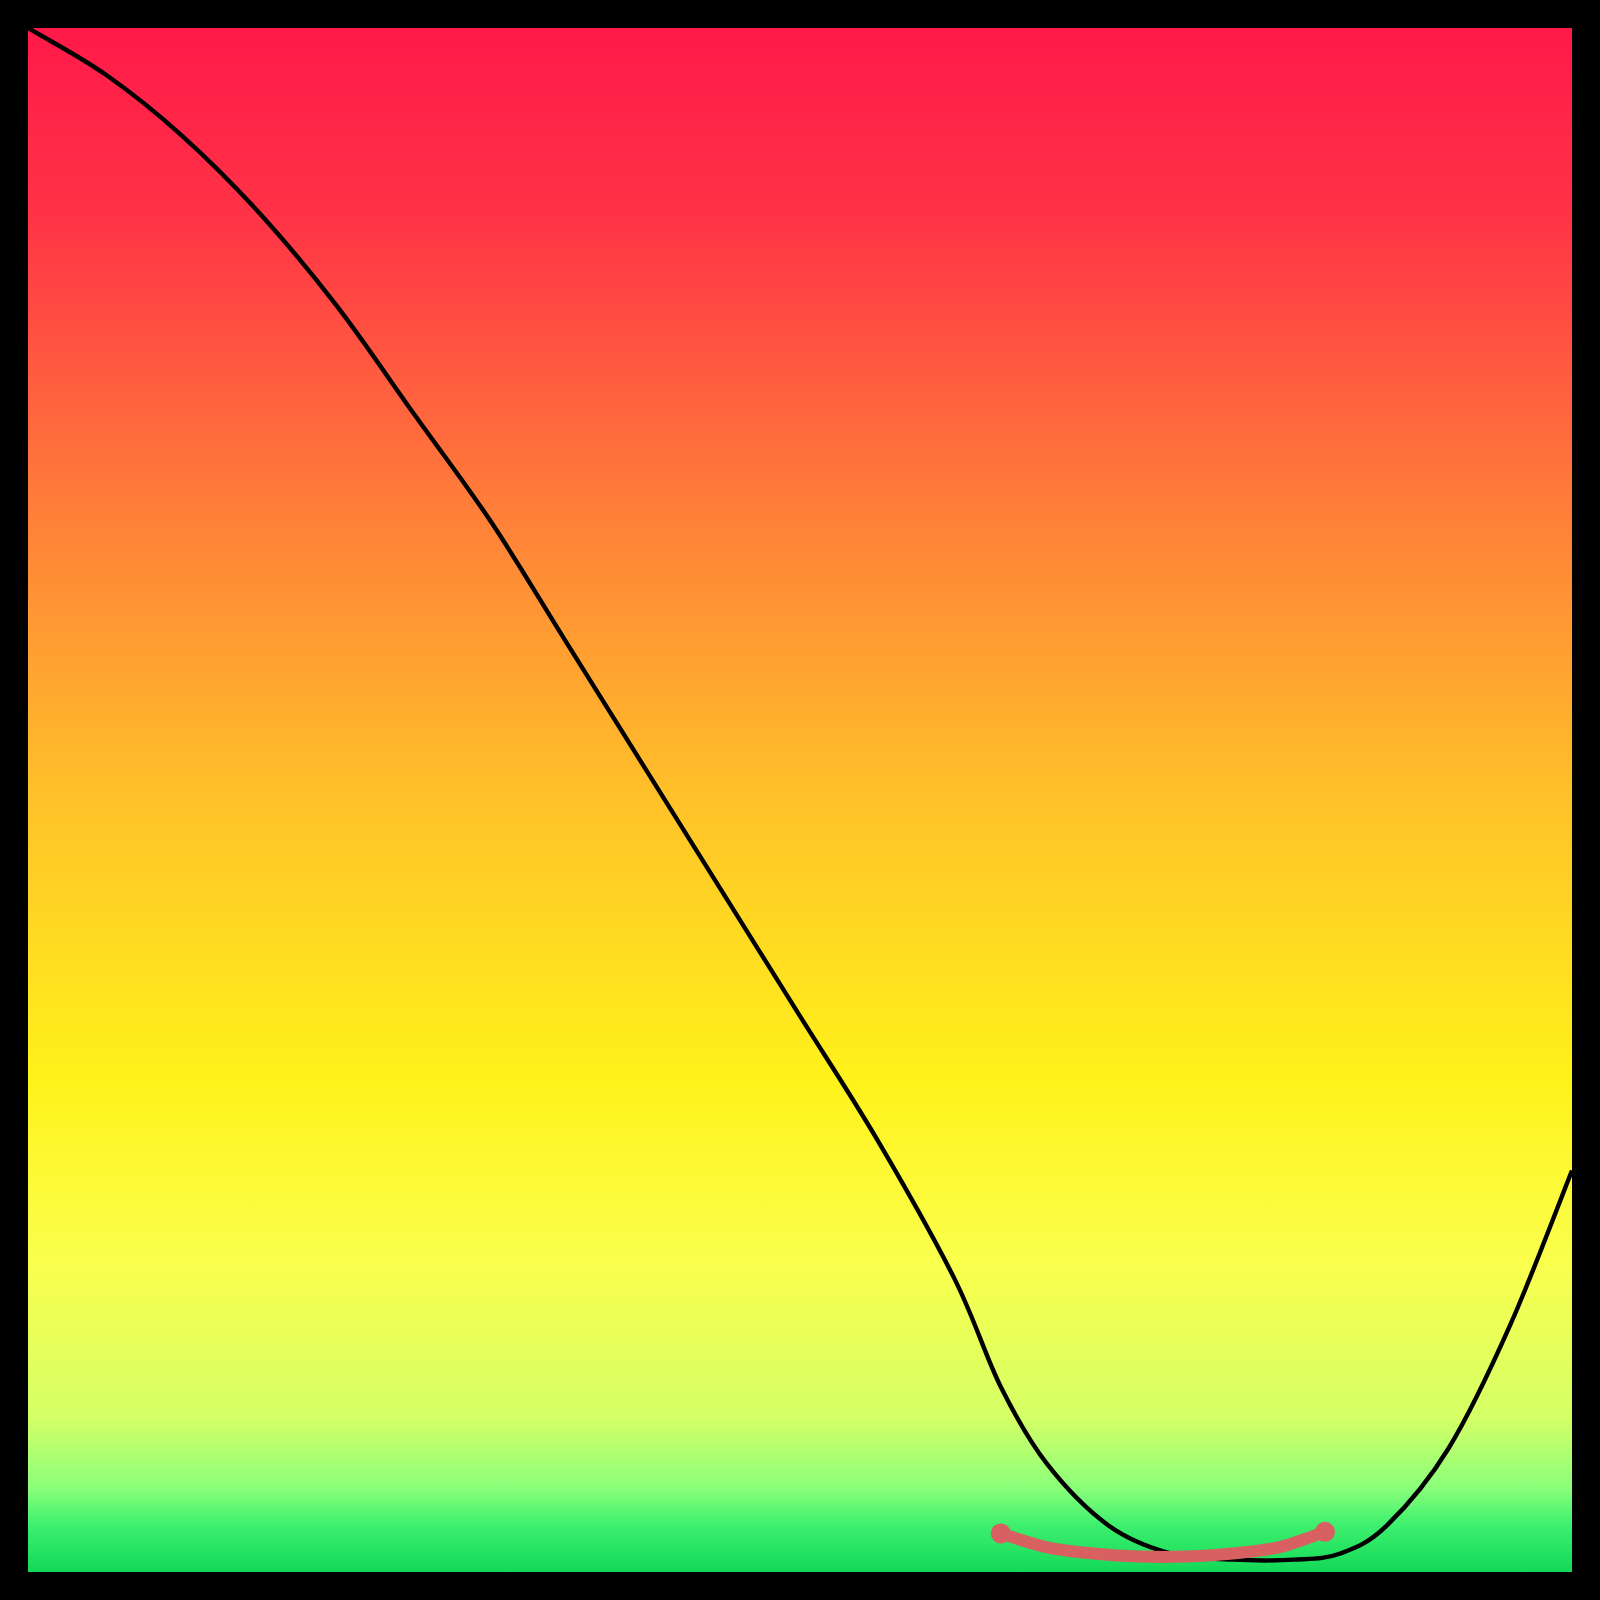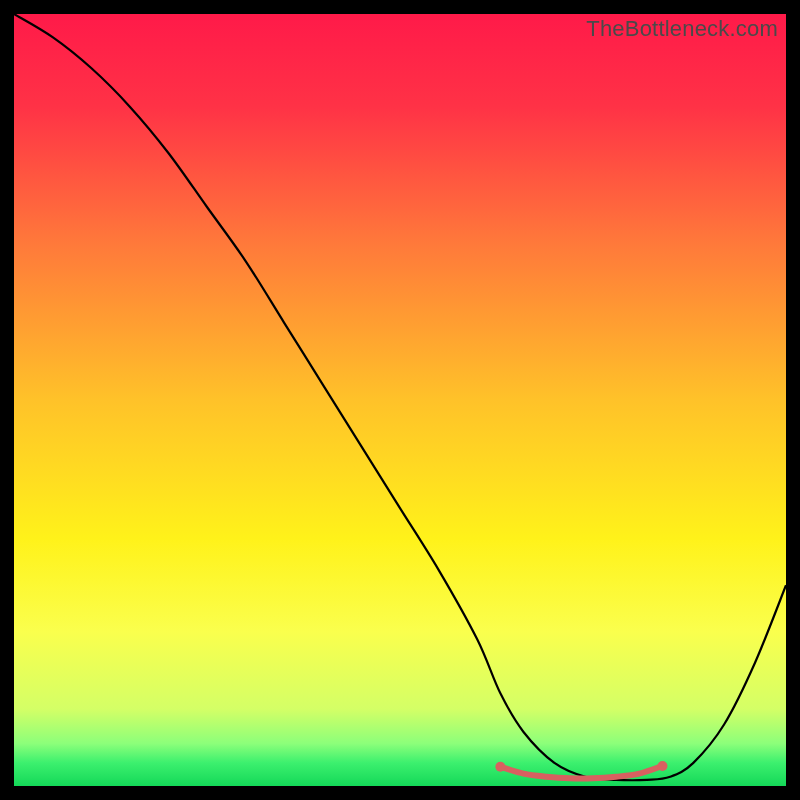--- a/index.html
+++ b/index.html
@@ -51,7 +51,6 @@
 <body>
 
 <div class="frame">
-  <div class="watermark">TheBottleneck.com</div>
 
   <svg class="gradient" viewBox="0 0 772 772" preserveAspectRatio="none">
     <defs>

